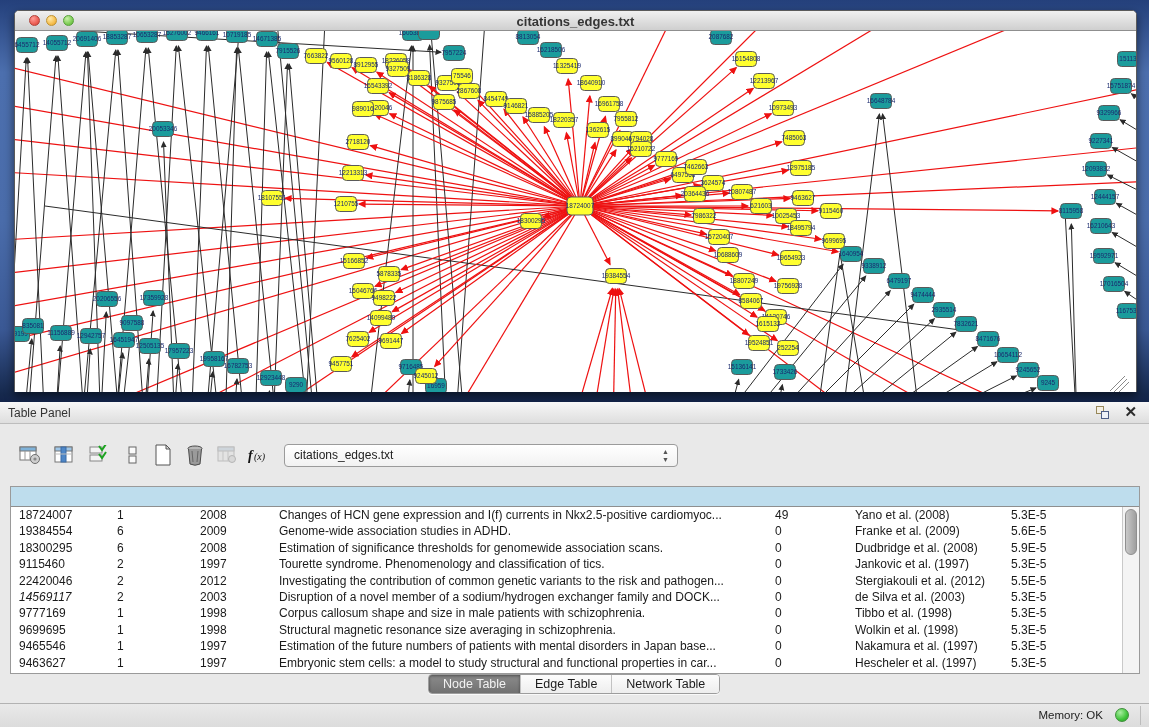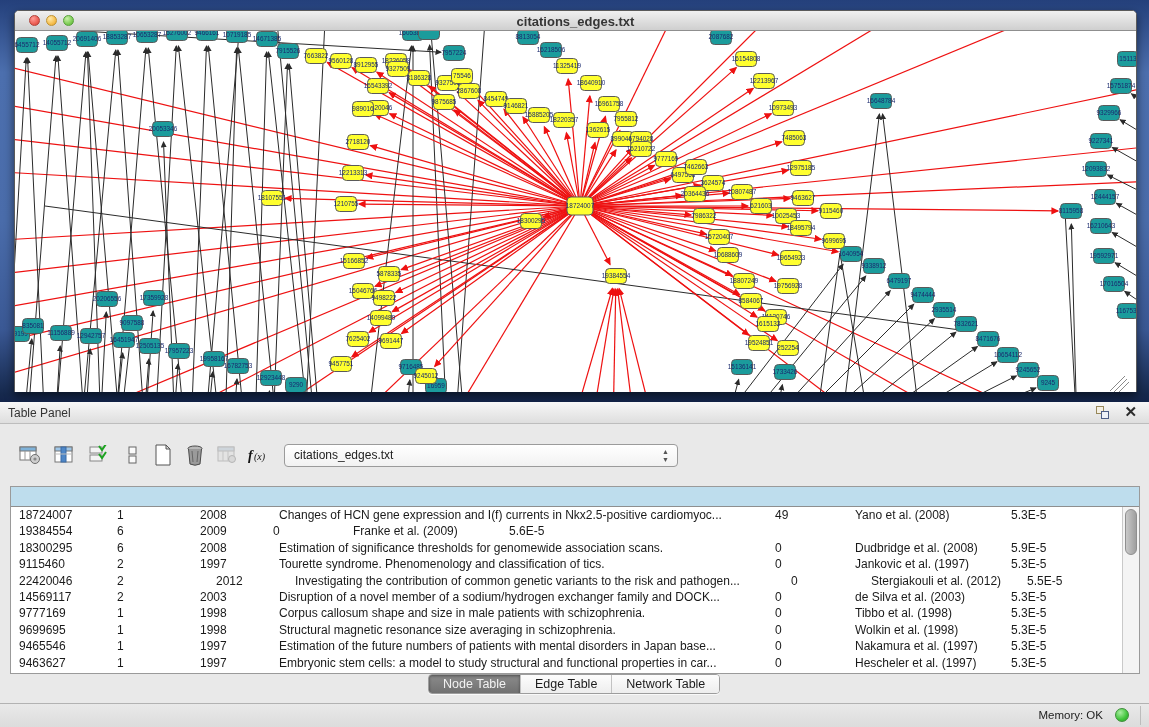--- a/index.html
+++ b/index.html
@@ -901,6 +901,7 @@
             <div class="tcell c0" style="width: 93px;">19384554</div>
             <div class="tcell c1" style="width: 93px;">6</div>
             <div class="tcell c2" style="width: 72px;">2009</div>
+            <div class="tcell c3" style="width: 502px;">Genome-wide association studies in ADHD.</div>
             <div class="tcell c4" style="width: 75px;">0</div>
             <div class="tcell c5" style="width: 157px;">Franke et al. (2009)</div>
             <div class="tcell c6" style="width: 120px;">5.6E-5</div>

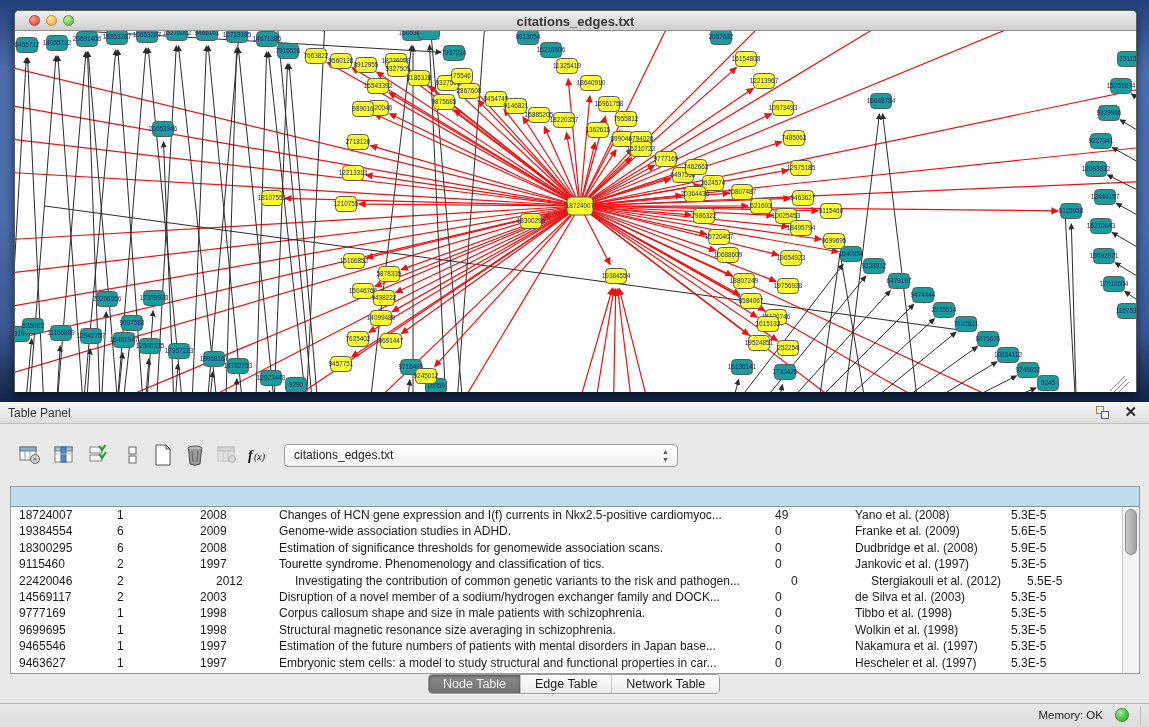--- a/index.html
+++ b/index.html
@@ -927,7 +927,7 @@
           <div class="trow">
             <div class="tcell c0" style="width: 93px;">22420046</div>
             <div class="tcell c1" style="width: 93px;">2</div>
-            <div class="tcell c2" style="width: 72px; margin-left: 16px;">2012</div>
+            <div class="tcell c2" style="width: 72px;">2012</div>
             <div class="tcell c3" style="width: 502px;">Investigating the contribution of common genetic variants to the risk and pathogen...</div>
             <div class="tcell c4" style="width: 75px;">0</div>
             <div class="tcell c5" style="width: 157px;">Stergiakouli et al. (2012)</div>

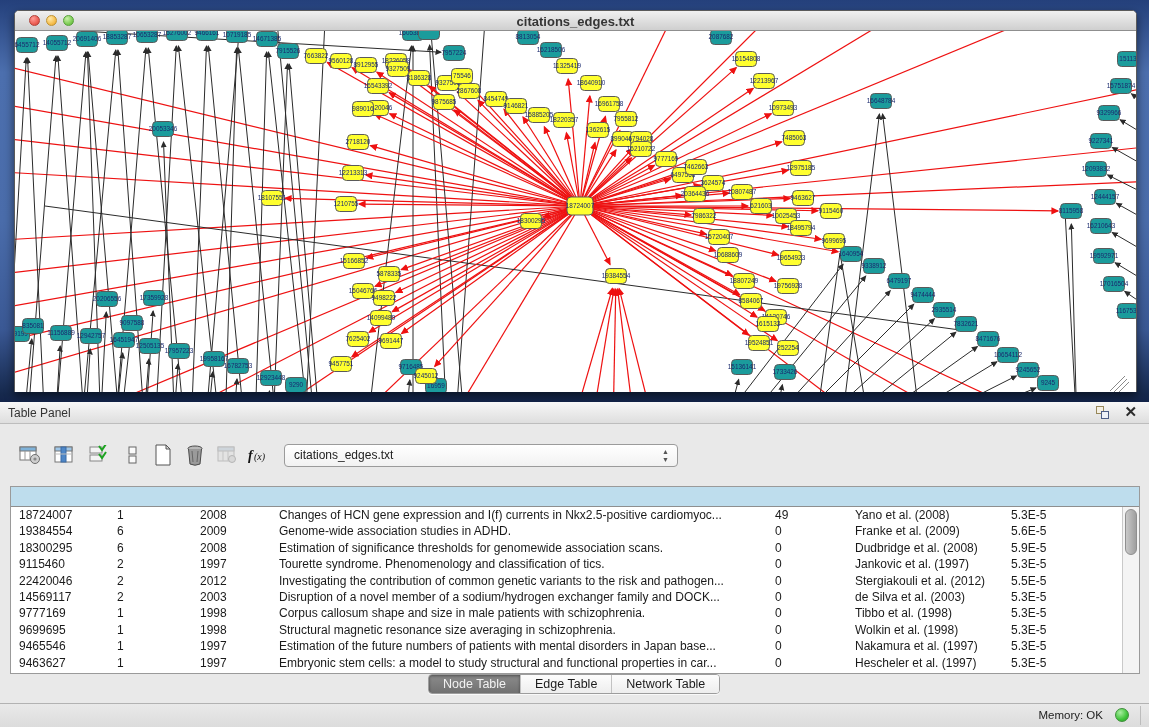--- a/index.html
+++ b/index.html
@@ -934,7 +934,7 @@
             <div class="tcell c6" style="width: 120px;">5.5E-5</div>
           </div>
           <div class="trow">
-            <div class="tcell c0" style="width: 93px;">14569117</div>
+            <div class="tcell c0" style="width: 93px; font-style: italic;">14569117</div>
             <div class="tcell c1" style="width: 93px;">2</div>
             <div class="tcell c2" style="width: 72px;">2003</div>
             <div class="tcell c3" style="width: 502px;">Disruption of a novel member of a sodium/hydrogen exchanger family and DOCK...</div>

